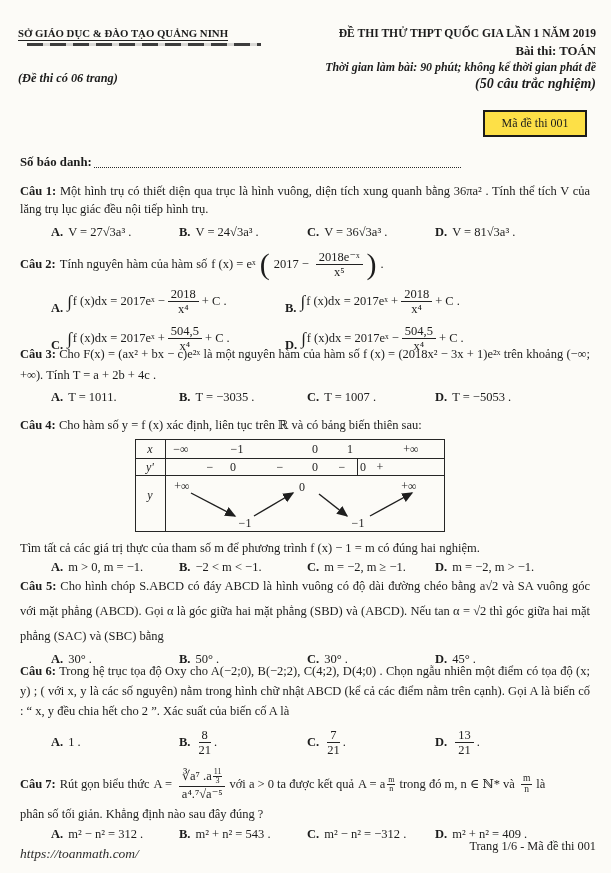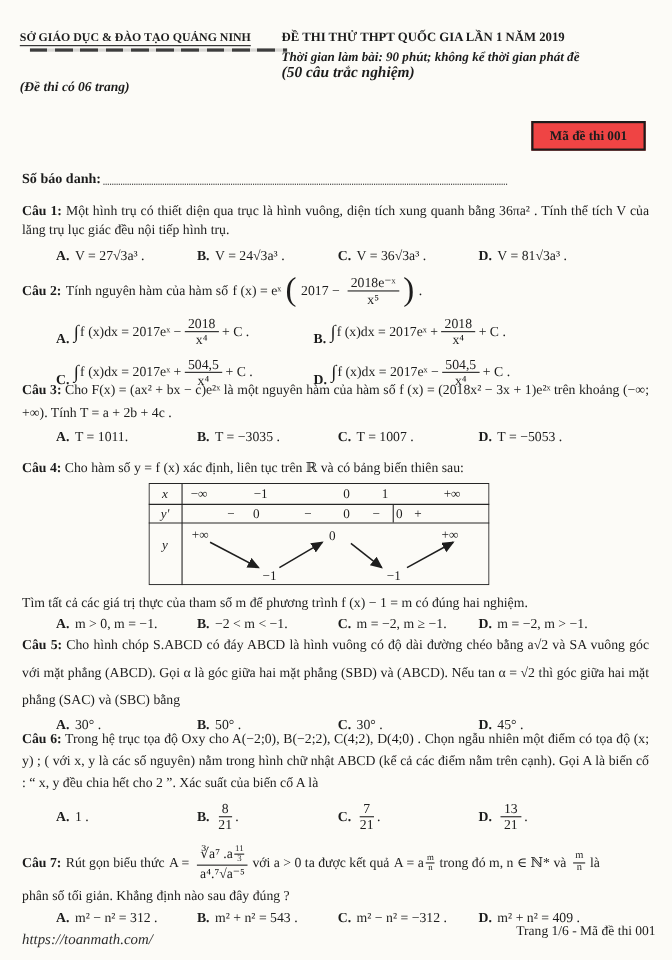--- a/index.html
+++ b/index.html
@@ -13,7 +13,7 @@
           background:repeating-linear-gradient(90deg,#3d3d3d 0 16px,rgba(61,61,61,.18) 16px 23px);
           filter:blur(.4px);}
   .pagesnote{font-weight:bold;font-style:italic;font-size:12.3px;margin-top:25px;}
-  .hright{position:absolute;left:256px;top:26px;width:330px;text-align:left;line-height:16.5px;}
+  .hright{position:absolute;left:266px;top:26px;width:330px;text-align:right;line-height:16.5px;}
   .title{font-weight:bold;font-size:11.6px;white-space:nowrap;}
   .subject{font-weight:bold;font-size:12.8px;}
   .duration{font-weight:bold;font-style:italic;font-size:11.9px;white-space:nowrap;}

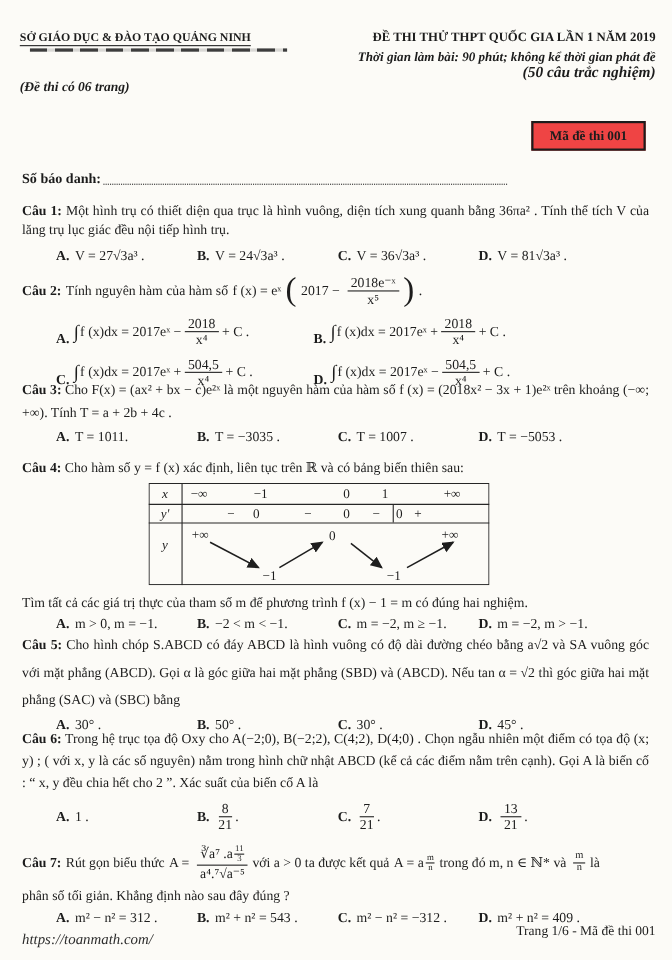--- a/index.html
+++ b/index.html
@@ -78,6 +78,7 @@
 
   <div class="hright">
     <div class="title">ĐỀ THI THỬ THPT QUỐC GIA LẦN 1 NĂM 2019</div>
+    <div class="subject">Bài thi: TOÁN</div>
     <div class="duration">Thời gian làm bài: 90 phút; không kể thời gian phát đề</div>
     <div class="fmt">(50 câu trắc nghiệm)</div>
   </div>

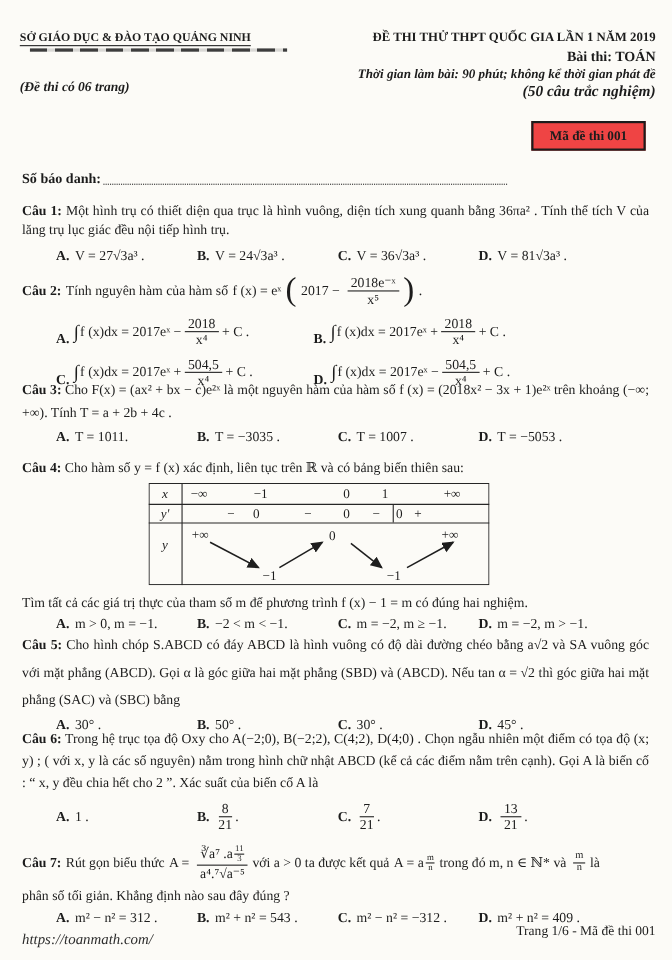--- a/index.html
+++ b/index.html
@@ -19,7 +19,7 @@
   .duration{font-weight:bold;font-style:italic;font-size:11.9px;white-space:nowrap;}
   .fmt{font-weight:bold;font-style:italic;font-size:14px;}
   .codebox{position:absolute;left:483px;top:110px;width:100px;height:23px;border:2px solid #1c1c1c;
-           display:flex;align-items:center;justify-content:center;font-weight:bold;font-size:12px;background:#ef4444;}
+           display:flex;align-items:center;justify-content:center;font-weight:normal;font-size:12px;background:#fde047;}
   .idline{position:absolute;left:20px;right:150px;display:flex;align-items:flex-end;font-weight:bold;font-size:12.8px;}
   .leader{flex:1;border-bottom:1.8px dotted #2a2a2a;margin:0 0 2px 2px;height:0;}
 

